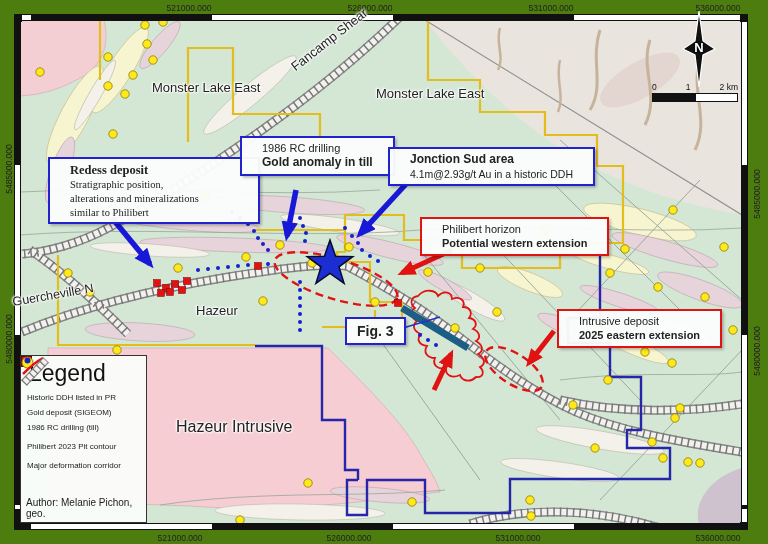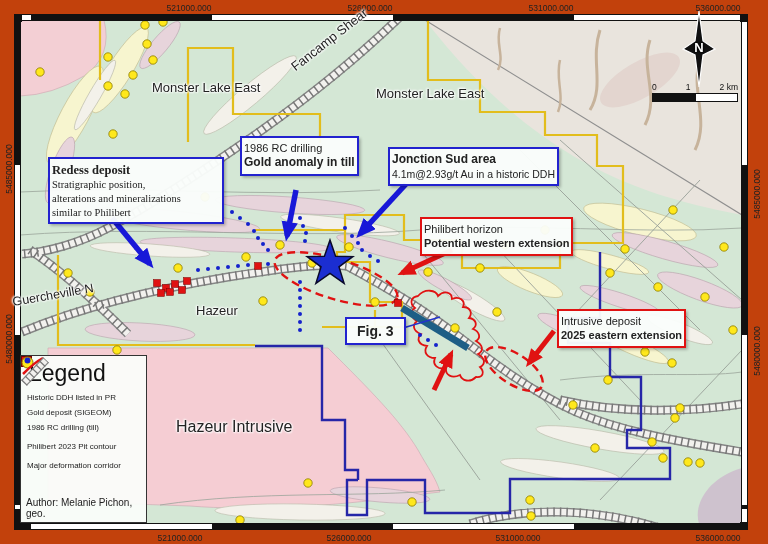--- a/index.html
+++ b/index.html
@@ -3,7 +3,7 @@
 <meta charset="utf-8">
 <style>
   html,body{margin:0;padding:0;background:#fff;}
-  #page{position:relative;width:768px;height:544px;background:#c2410c;overflow:hidden;
+  #page{position:relative;width:768px;height:544px;background:#4d7c0f;overflow:hidden;
         font-family:"Liberation Sans",sans-serif;}
   
   .frame{position:absolute;background:#fff;border:1px solid #111;box-sizing:border-box;}

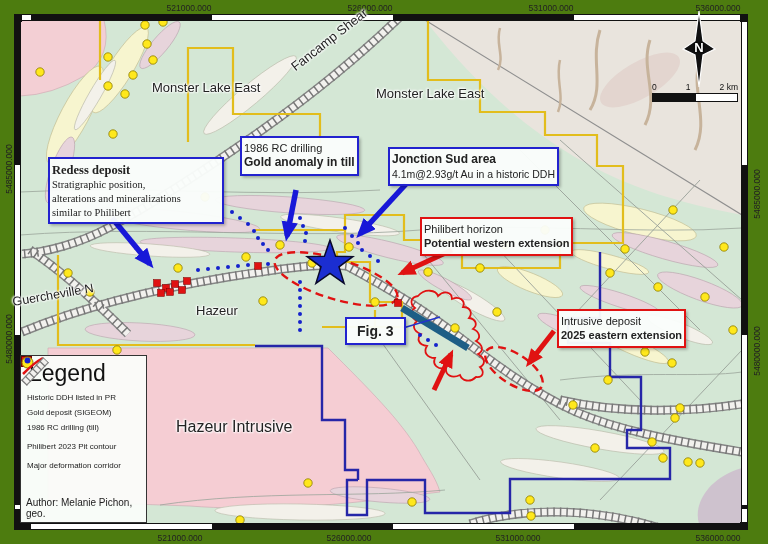--- a/index.html
+++ b/index.html
@@ -23,7 +23,7 @@
   .rlabel{position:absolute;font-size:13px;color:#222;white-space:nowrap;
           text-shadow:0 0 2px #fff,0 0 3px #fff,1px 1px 2px #fff,-1px -1px 2px #fff;}
   
-  .callout{position:absolute;background:rgba(250,253,251,.96);padding:3px 2px;
+  .callout{position:absolute;background:rgba(250,253,251,.96);padding:3px 20px;
            font-size:11px;line-height:1.3;color:#222;white-space:nowrap;
            box-shadow:1.5px 1.5px 3px rgba(0,0,0,.3);}
   .callout.blue{border:2.5px solid #2222cf;}

